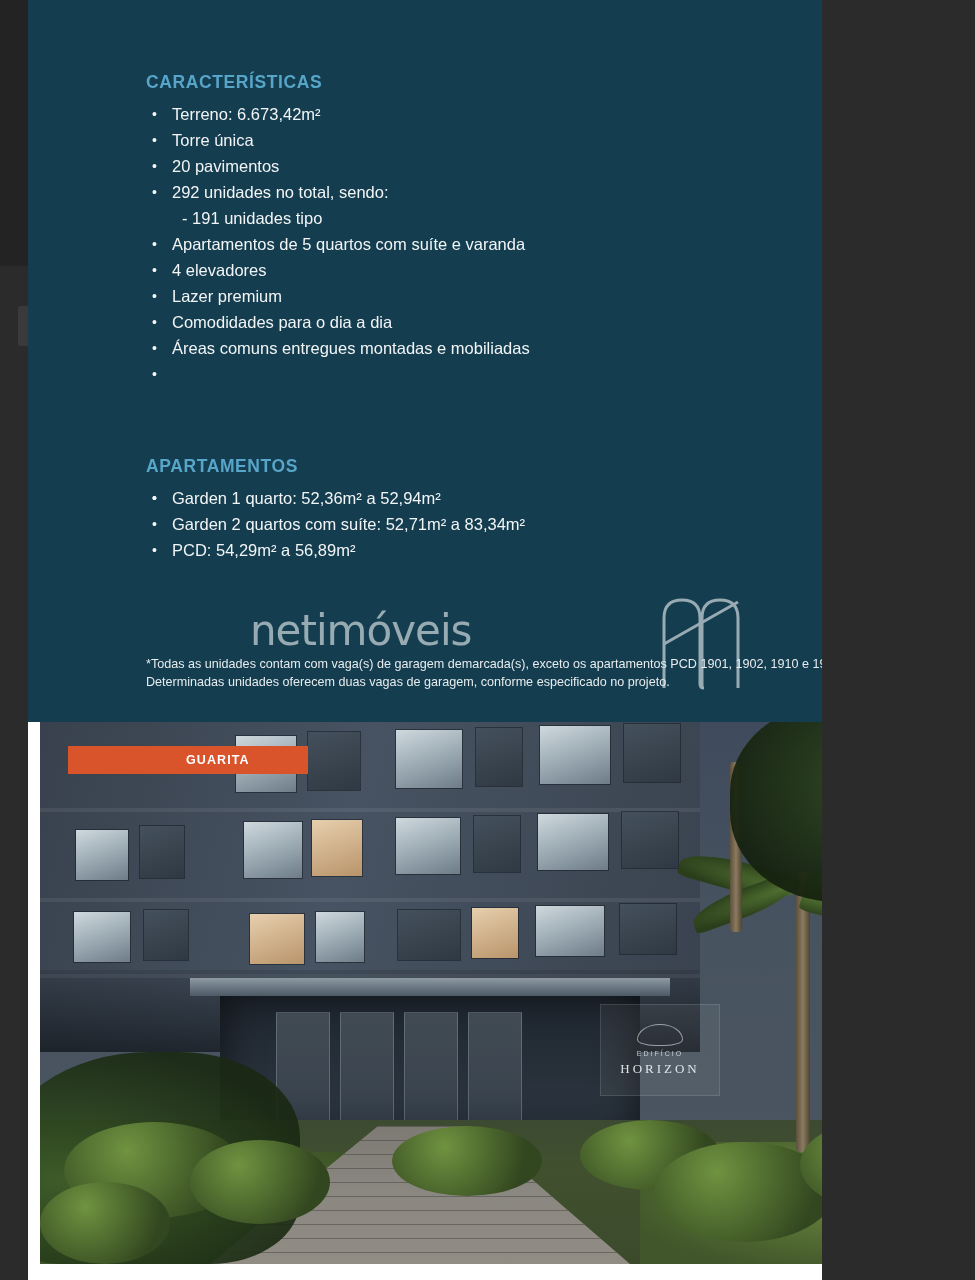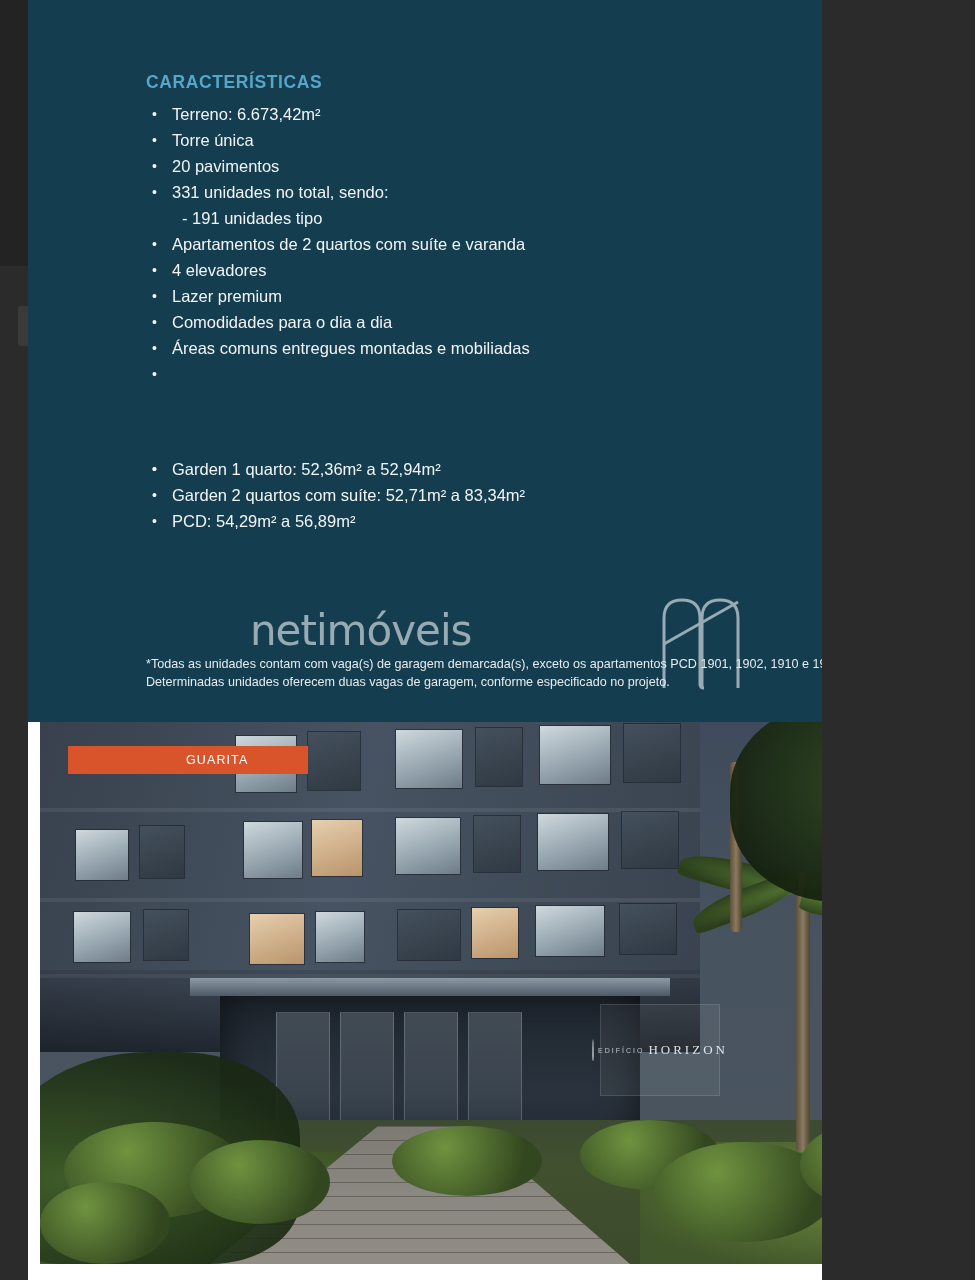--- a/index.html
+++ b/index.html
@@ -317,7 +317,7 @@
           <li><span class="bullet">•</span><span>Terreno: 6.673,42m²</span></li>
           <li><span class="bullet">•</span><span>Torre única</span></li>
           <li><span class="bullet">•</span><span>20 pavimentos</span></li>
-          <li><span class="bullet">•</span><span>331 unidades no total, sendo:</span></li>
+          <li><span class="bullet">•</span><span>292 unidades no total, sendo:</span></li>
           <li class="sub"><span>- 191 unidades tipo</span></li>
           <li><span class="bullet">•</span><span>Apartamentos de 2 quartos com suíte e varanda</span></li>
           <li><span class="bullet">•</span><span>4 elevadores</span></li>

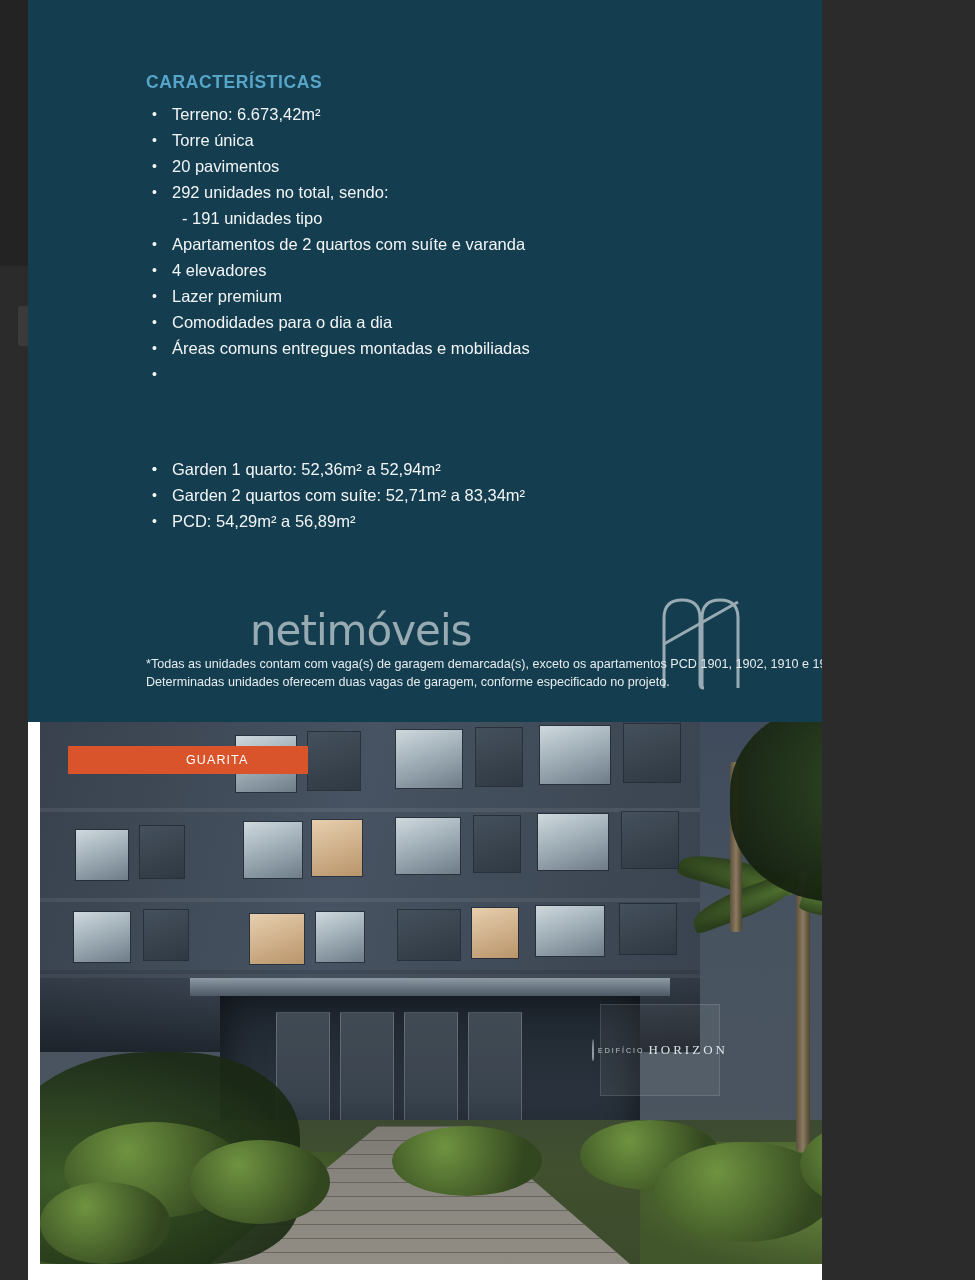--- a/index.html
+++ b/index.html
@@ -319,7 +319,7 @@
           <li><span class="bullet">•</span><span>20 pavimentos</span></li>
           <li><span class="bullet">•</span><span>292 unidades no total, sendo:</span></li>
           <li class="sub"><span>- 191 unidades tipo</span></li>
-          <li><span class="bullet">•</span><span>Apartamentos de 2 quartos com suíte e varanda</span></li>
+          <li><span class="bullet">•</span><span>Apartamentos de 5 quartos com suíte e varanda</span></li>
           <li><span class="bullet">•</span><span>4 elevadores</span></li>
           <li><span class="bullet">•</span><span>Lazer premium</span></li>
           <li><span class="bullet">•</span><span>Comodidades para o dia a dia</span></li>

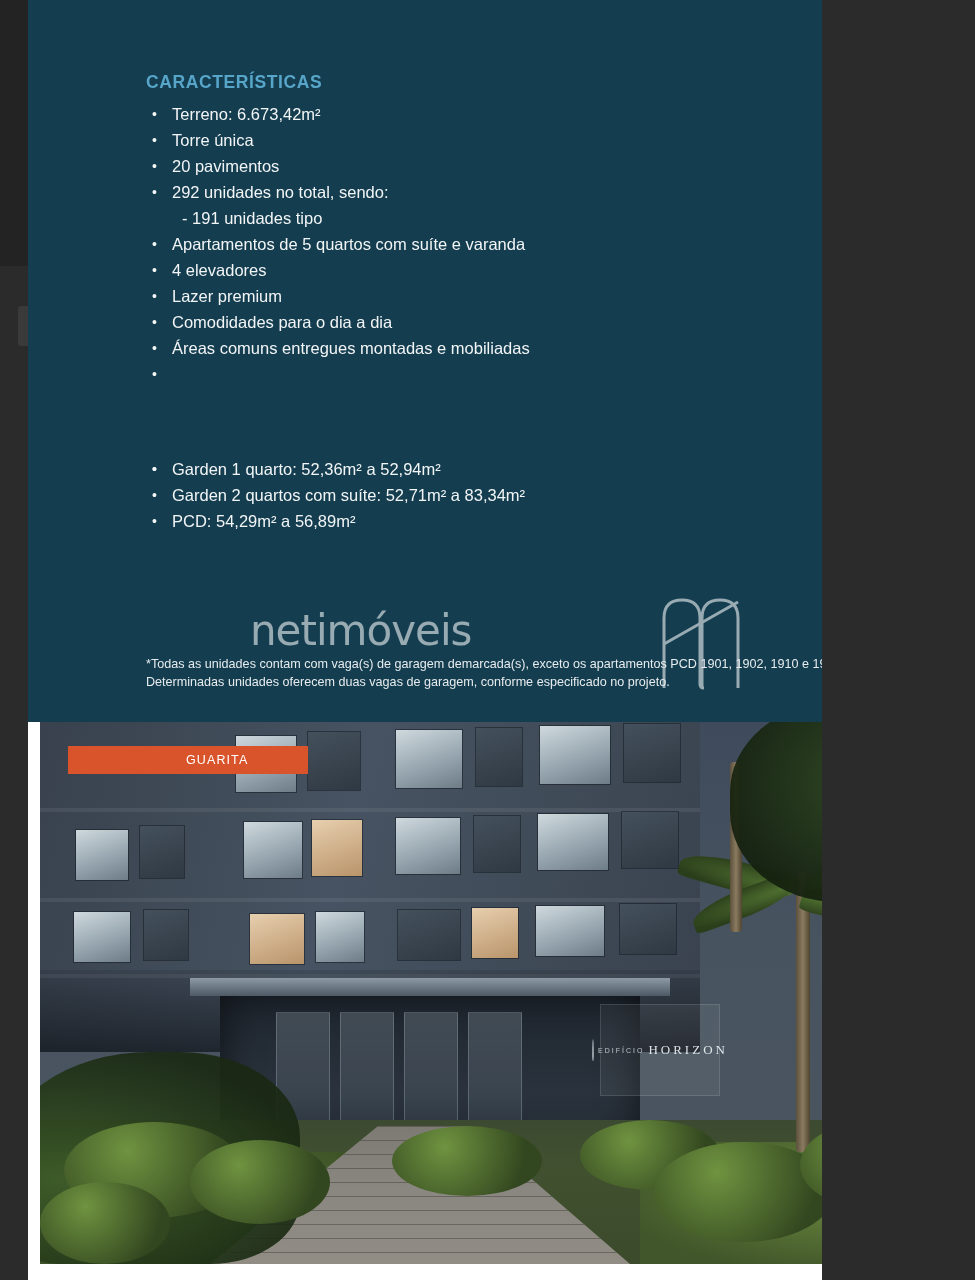--- a/index.html
+++ b/index.html
@@ -329,6 +329,7 @@
       </div>
 
       <div class="block-apartments">
+        <div class="section-title">APARTAMENTOS</div>
         <ul class="list">
           <li><span class="bullet">•</span></li>
           <li><span class="bullet">•</span><span>Garden 1 quarto: 52,36m² a 52,94m²</span></li>

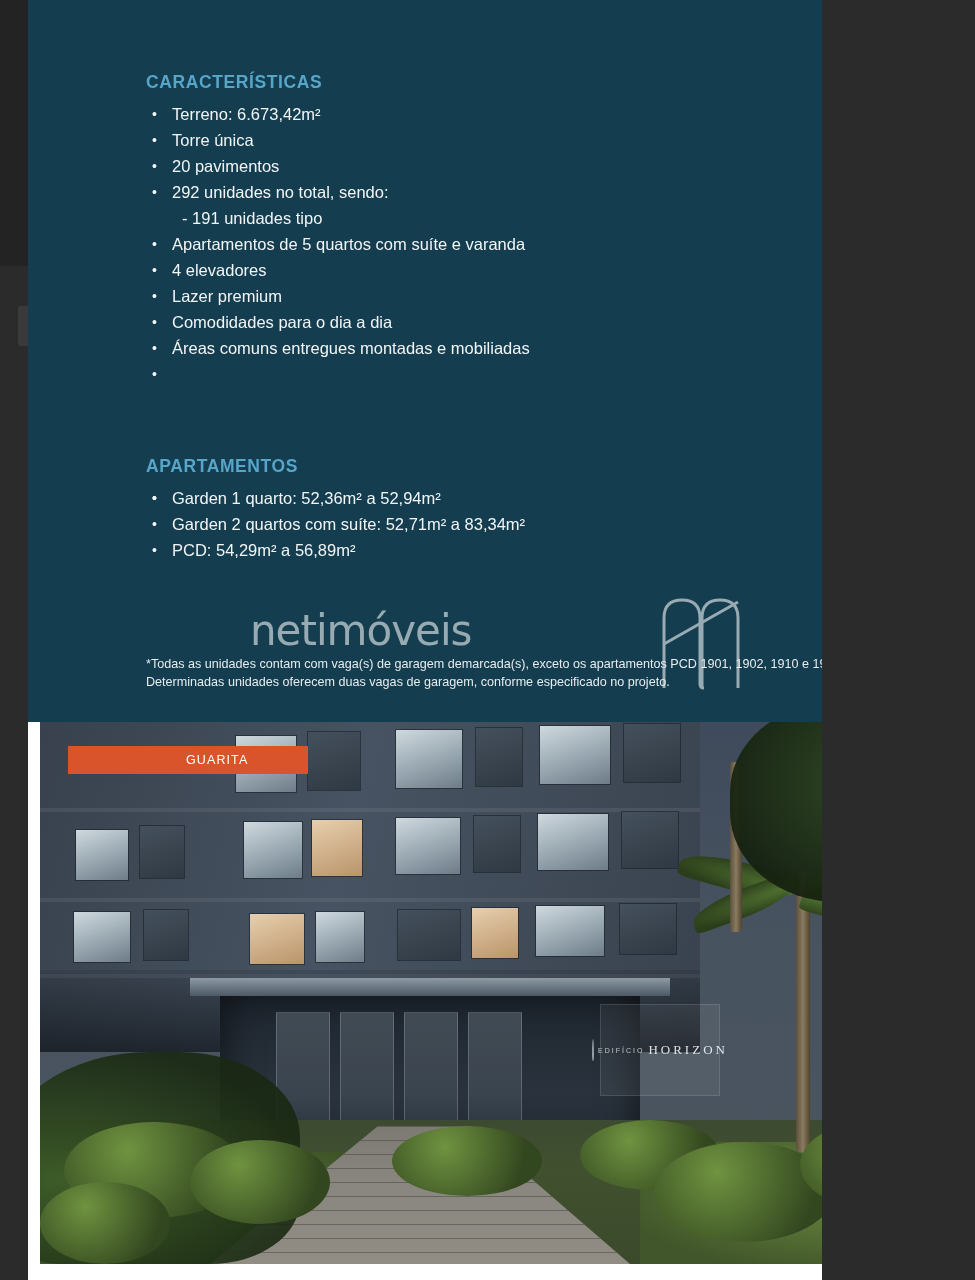--- a/index.html
+++ b/index.html
@@ -287,7 +287,7 @@
   .ribbon span {
     color: #ffffff;
     font-size: 12.5px;
-    font-weight: normal;
+    font-weight: bold;
     letter-spacing: 1.1px;
   }
   .page-num {

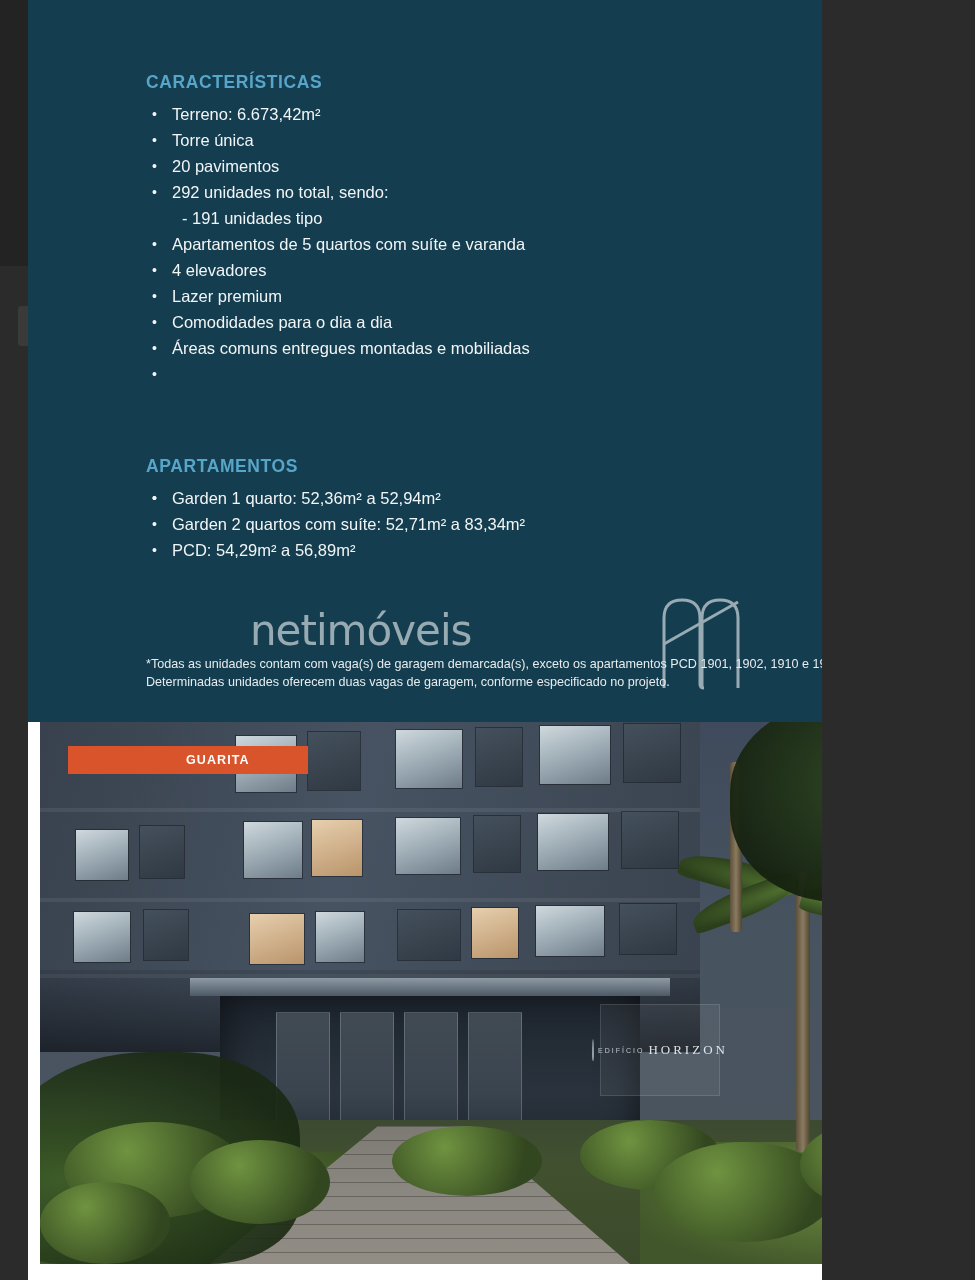--- a/index.html
+++ b/index.html
@@ -193,7 +193,7 @@
     background: rgba(255,255,255,0.06);
     border: 1px solid rgba(255,255,255,0.12);
     display: flex;
-    flex-direction: row;
+    flex-direction: column;
     align-items: center;
     justify-content: center;
     gap: 4px;

